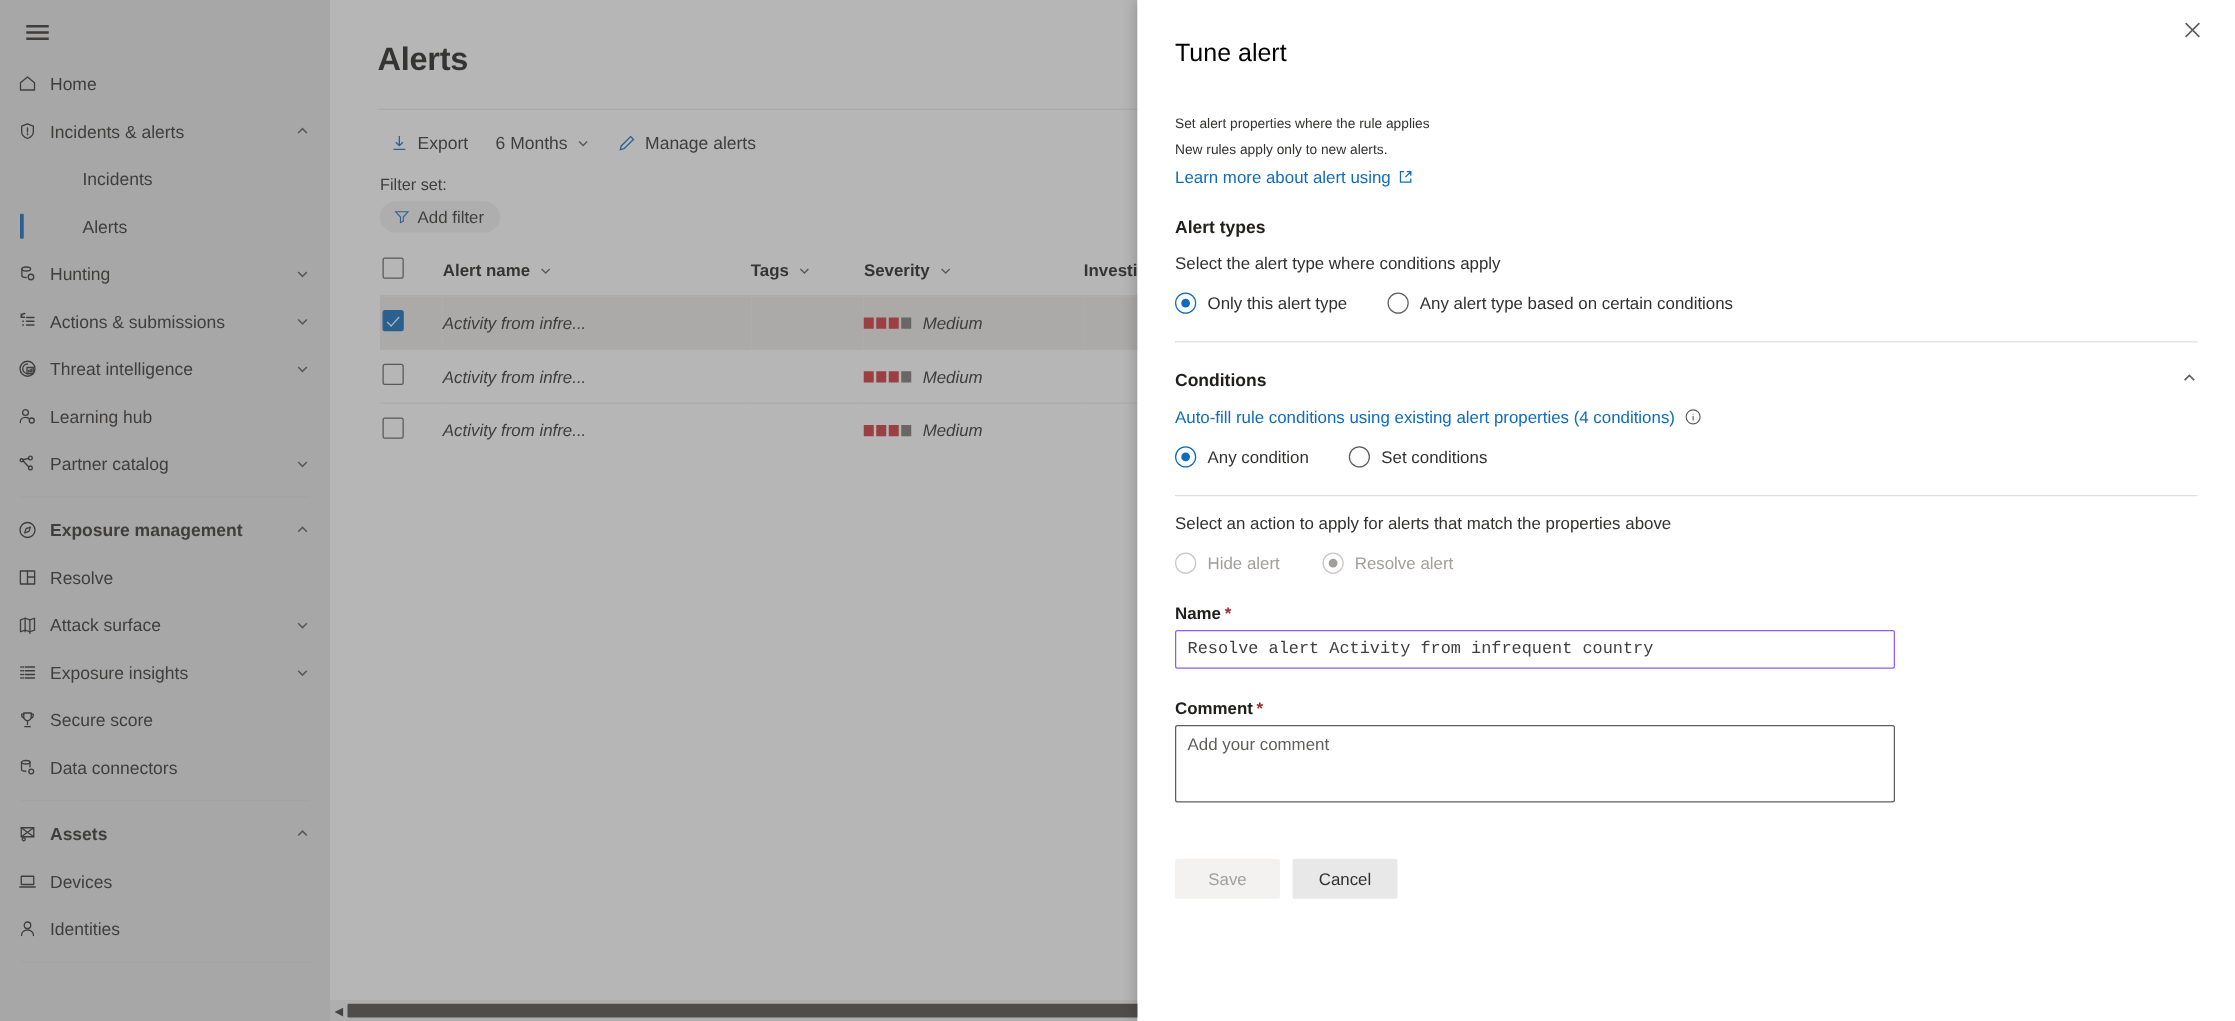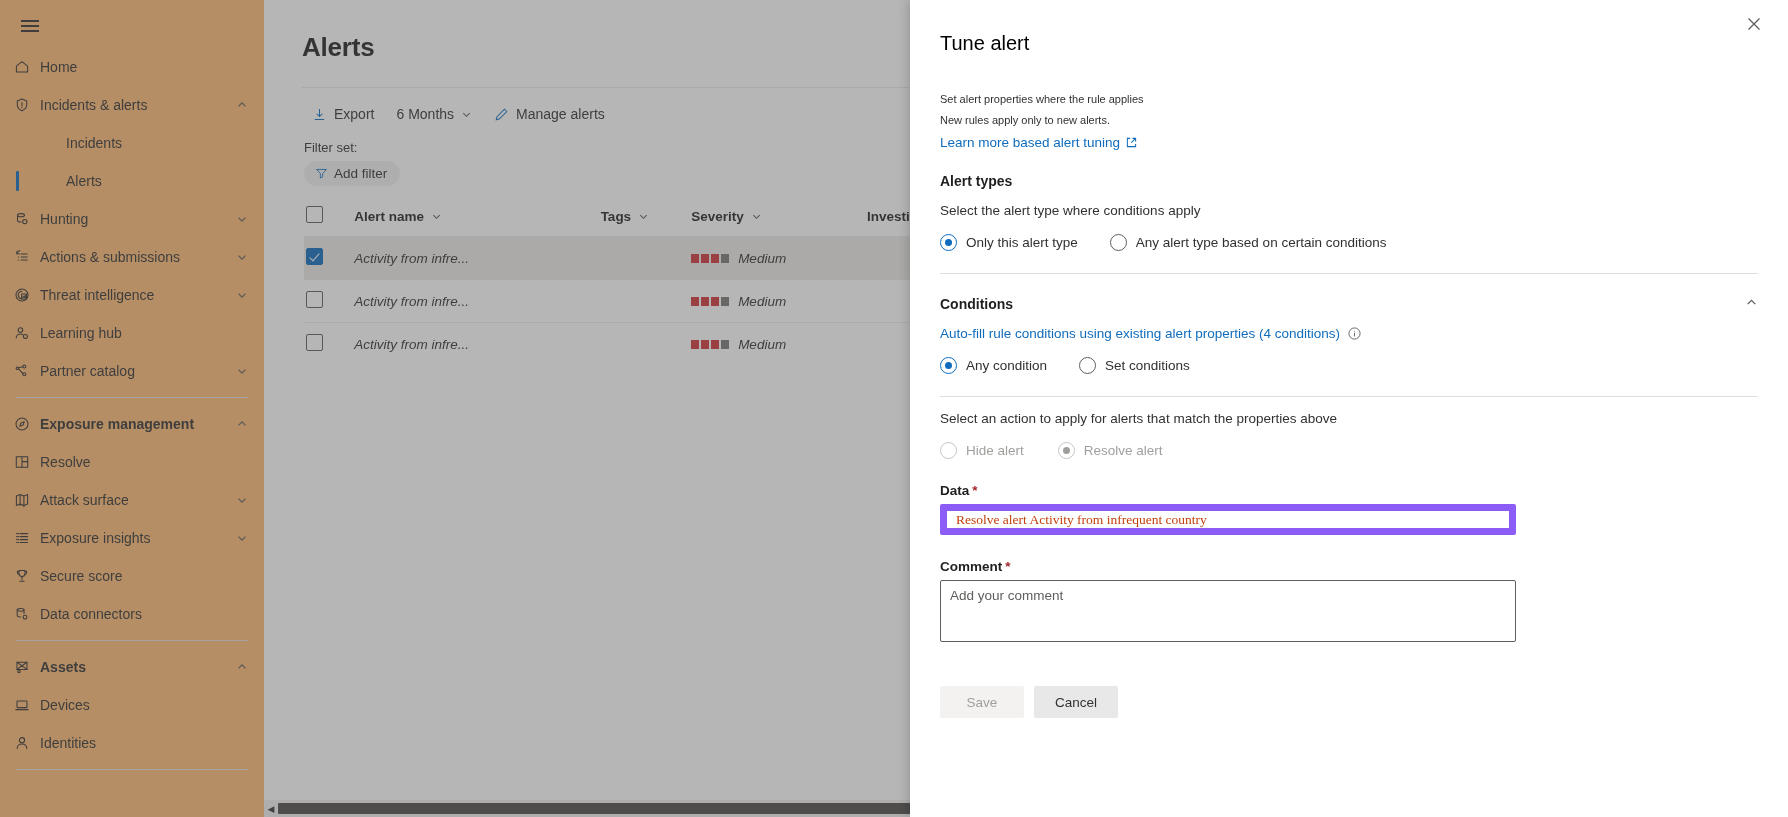--- a/index.html
+++ b/index.html
@@ -27,7 +27,7 @@
   .sidebar {
     width: 264px;
     flex: 0 0 264px;
-    background: #fdba74;
+    background: #e5e5e5;
     height: 817px;
     position: relative;
     overflow: hidden;

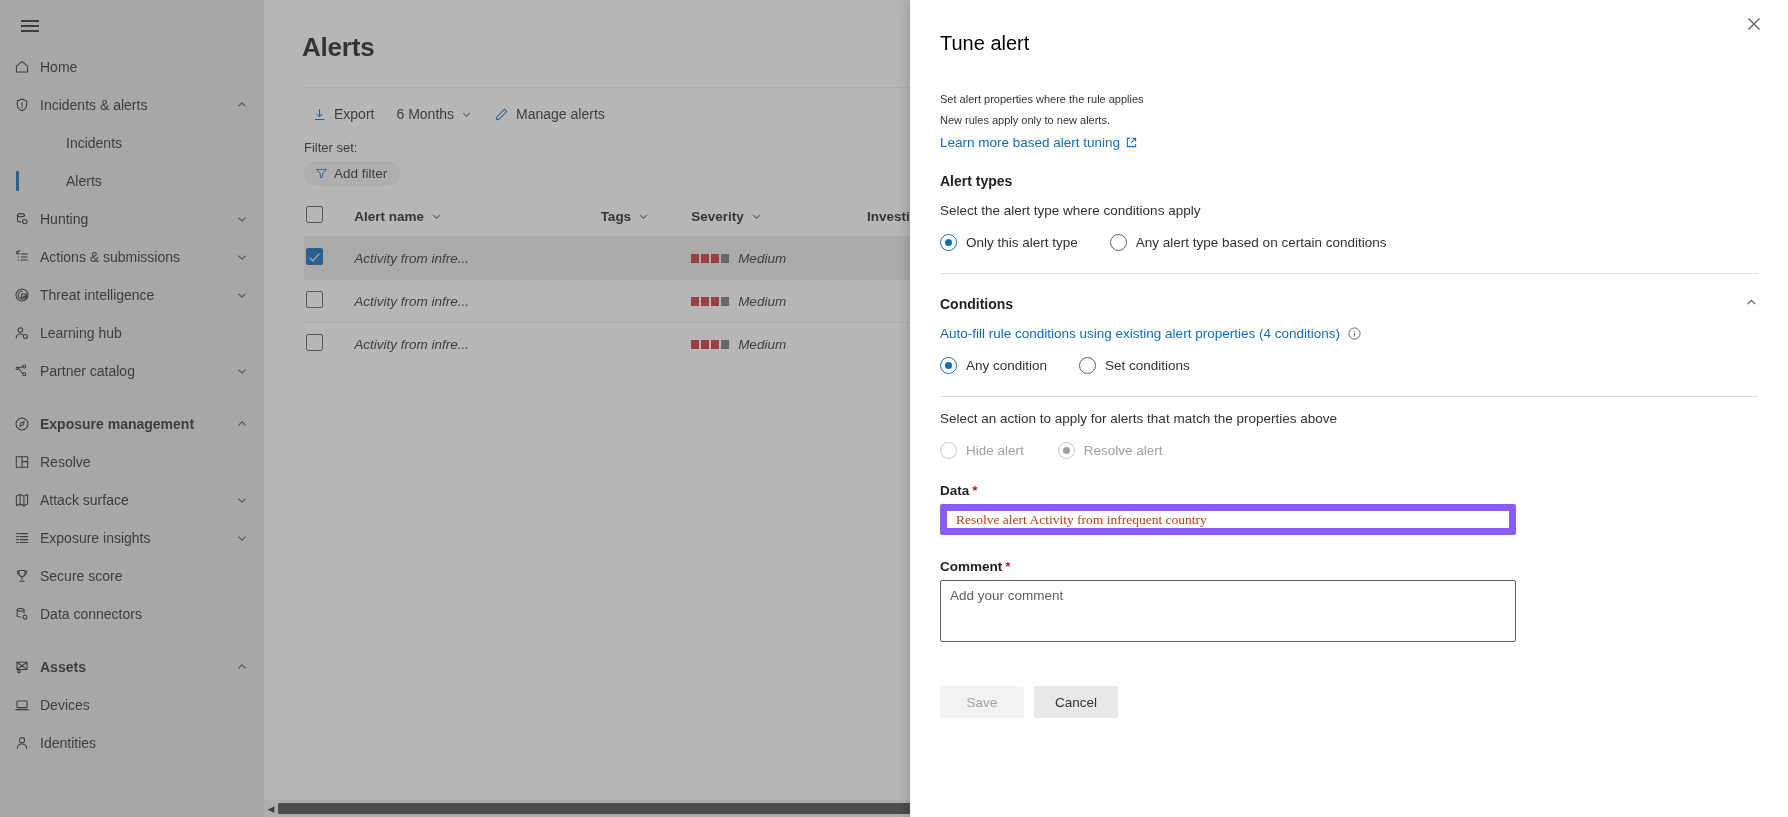--- a/index.html
+++ b/index.html
@@ -649,7 +649,7 @@
       <div class="p-text">New rules apply only to new alerts.</div>
       <div style="margin-top:2px;">
         <span class="p-link">
-          <span>Learn more based alert tuning</span>
+          <span>Learn more about alert using</span>
           <svg width="11" height="11" viewBox="0 0 12 12" fill="none" stroke="#0f6cbd" stroke-width="1.1">
             <path d="M4.5 1.5H1.5v9h9v-3M7 1.5h3.5V5M10.5 1.5L5.8 6.2"></path>
           </svg>

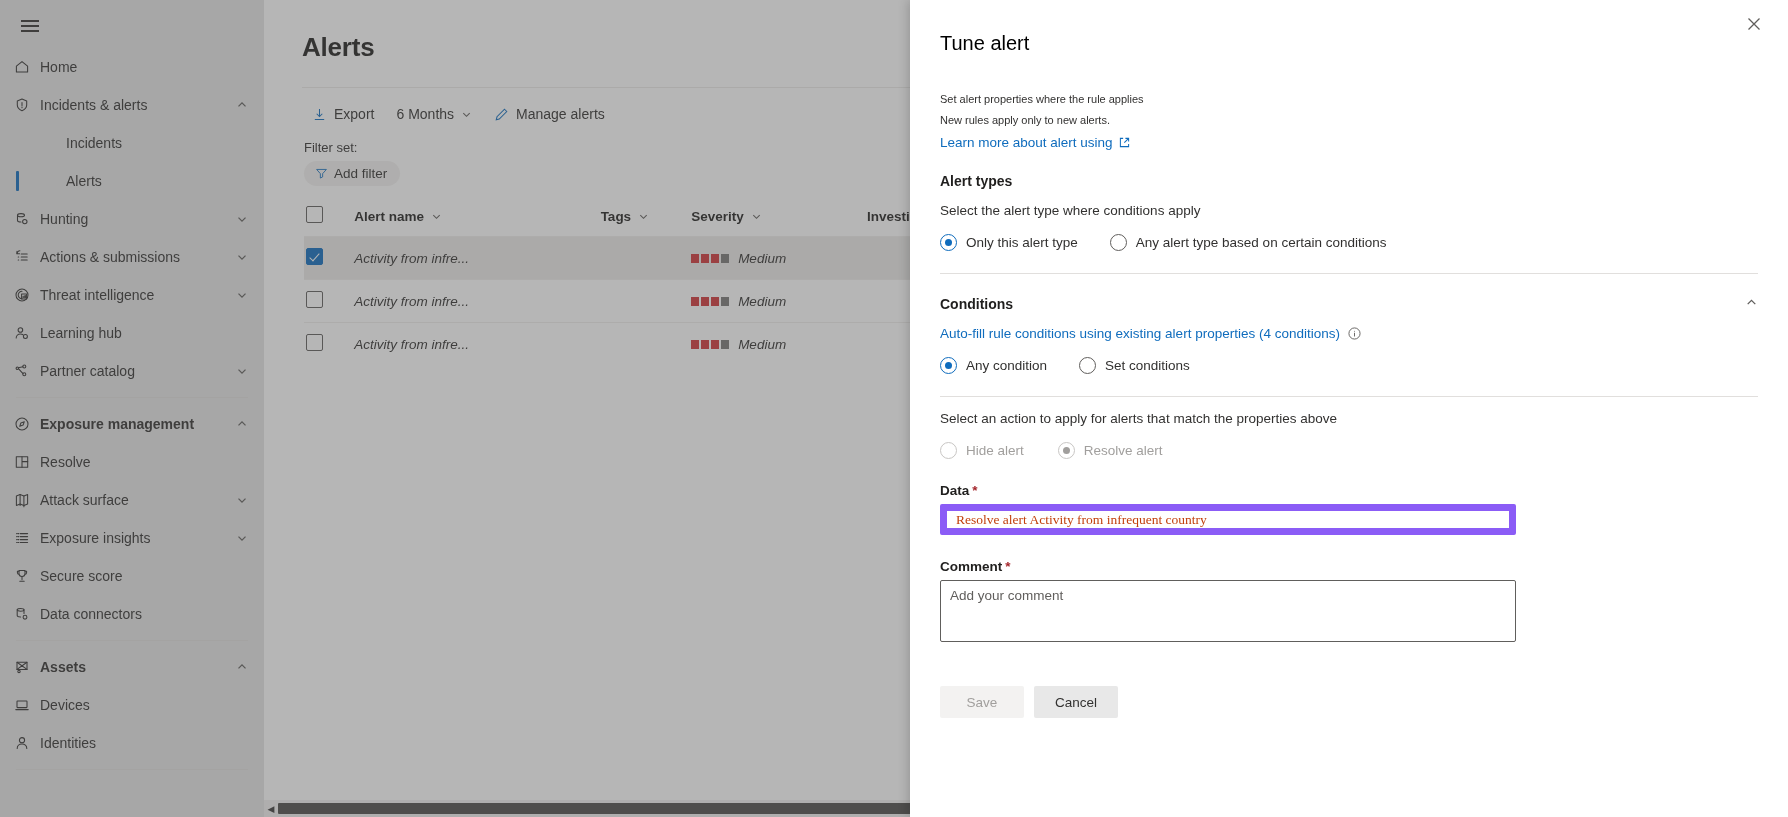--- a/index.html
+++ b/index.html
@@ -720,7 +720,7 @@
 
       
       <div class="field-label">
-        <span>Data</span><span class="req">*</span>
+        <span>Name</span><span class="req">*</span>
       </div>
       <input class="txt-input" type="text" value="Resolve alert Activity from infrequent country" style="">
 

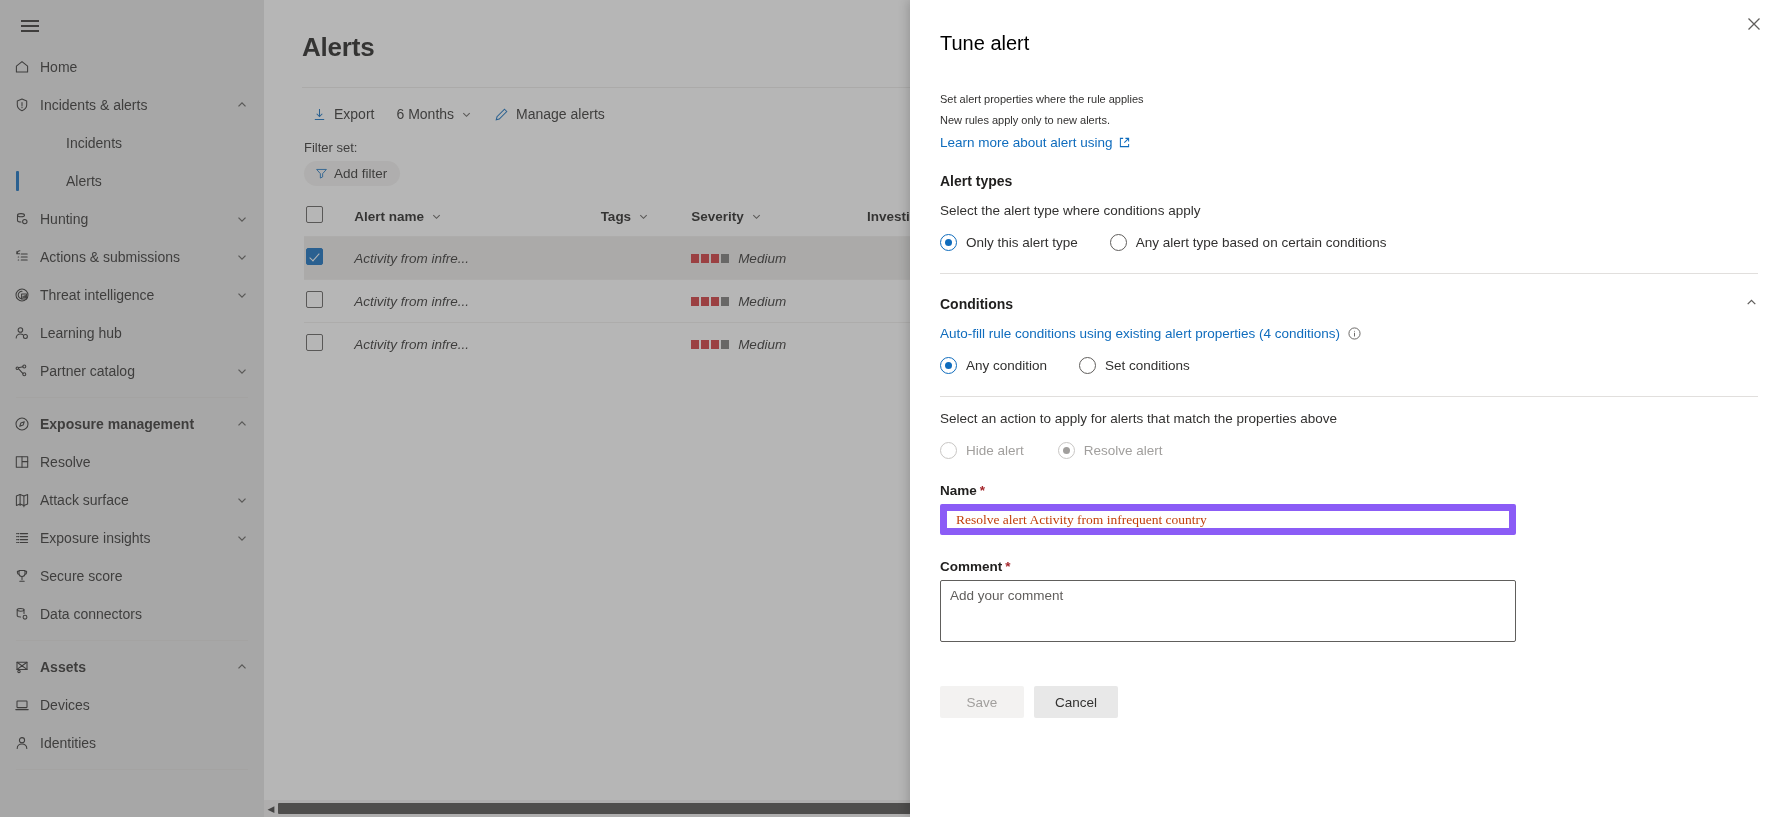--- a/index.html
+++ b/index.html
@@ -230,9 +230,9 @@
   .req { color: #a4262c; font-weight: bold; margin-left: 3px; }
   .txt-input {
     width: 576px; height: 31px;
-    border: 7px solid #8b5cf6; border-radius: 2px;
-    padding: 0 9px; font-size: 13.5px; color: #c2410c;
-    font-family: Liberation Serif, serif;
+    border: 1px solid #8b5cf6; border-radius: 2px;
+    padding: 0 9px; font-size: 13.5px; color: #404040;
+    font-family: Liberation Mono, monospace;
     background: #fff; outline: none;
   }
   .txt-area {

